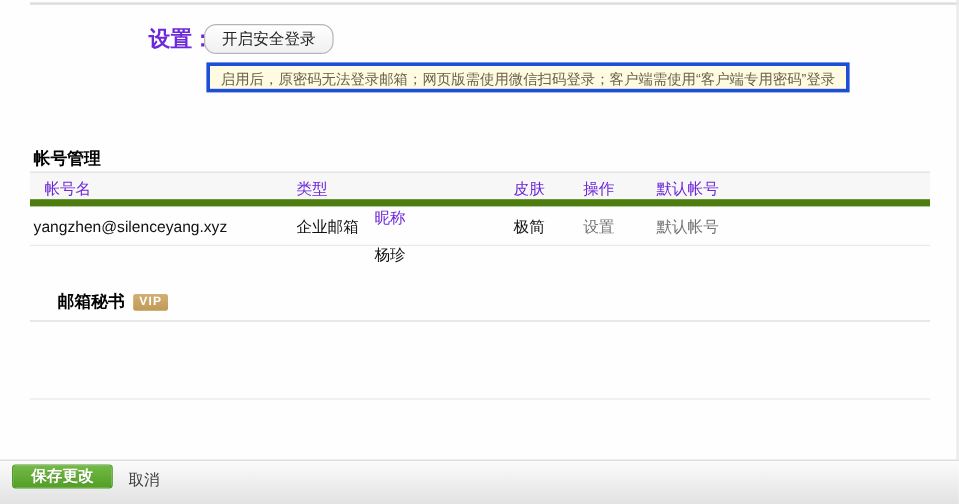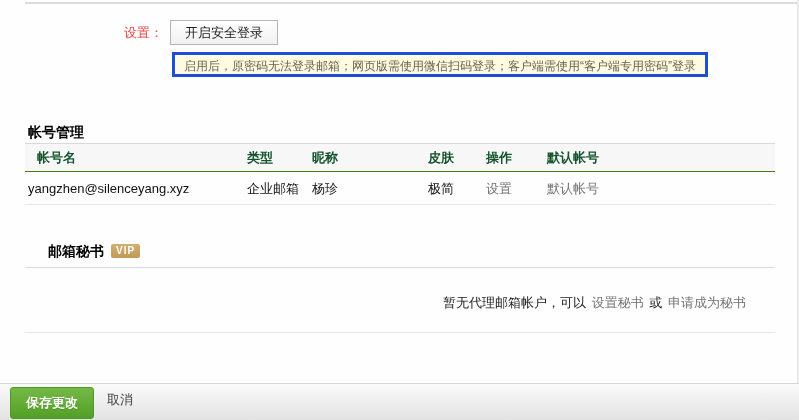--- a/index.html
+++ b/index.html
@@ -14,7 +14,7 @@
   .right-divider { position:absolute; right:0; top:0; width:2px; height:383px; background:#eaeaea; }
 
   
-  .settings-label { position:absolute; left:124px; top:20px; height:25px; line-height:25px; font-size:13px; color:#ef4444; }
+  .settings-label { position:absolute; left:124px; top:20px; height:25px; line-height:25px; font-size:18px; color:#6d28d9;font-weight:bold; }
   .enable-btn {
     position:absolute; left:170px; top:20px; height:25px; padding:0 14px;
     font-family:Liberation Mono, monospace; font-size:13px; color:#222;

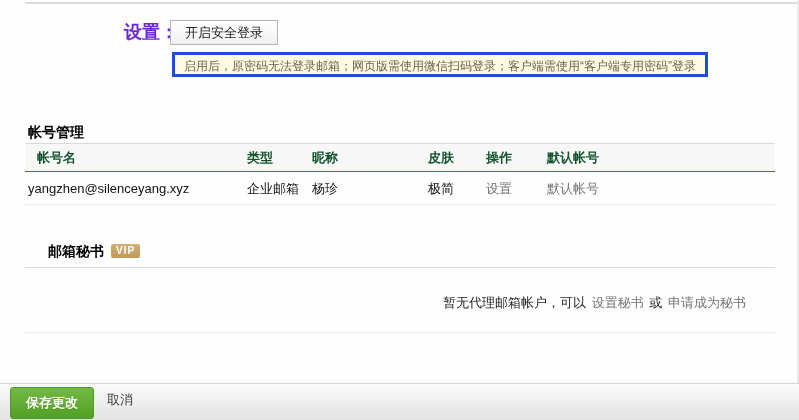--- a/index.html
+++ b/index.html
@@ -19,7 +19,7 @@
     position:absolute; left:170px; top:20px; height:25px; padding:0 14px;
     font-family:Liberation Mono, monospace; font-size:13px; color:#222;
     background:linear-gradient(180deg,#ffffff,#f0f0f0);
-    border:1px solid #b5b5b5; border-radius:0; cursor:pointer;
+    border:1px solid #b5b5b5; border-radius:10px; cursor:pointer;
   }
   .notice {
     position:absolute; left:172px; top:52px; height:25px; line-height:23px;

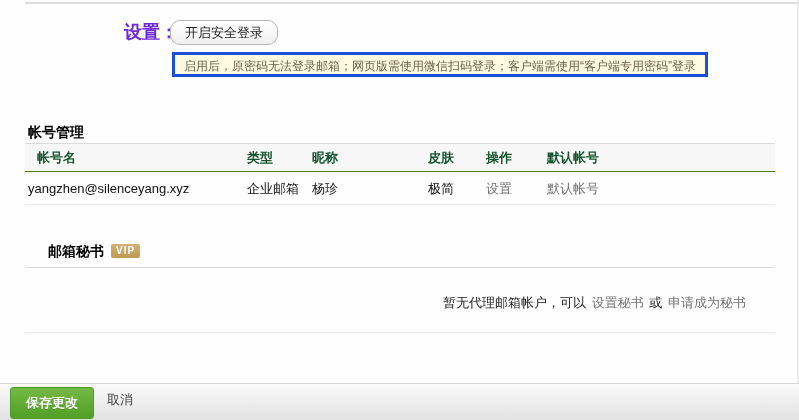--- a/index.html
+++ b/index.html
@@ -36,7 +36,7 @@
   
   .thead {
     position:absolute; left:25px; top:144px; width:750px; height:28px;
-    background:#f7f7f7; border-bottom:1px solid #4d7c0f; font-size:13px; color:#14532d;font-weight:bold;
+    background:#f7f7f7; border-bottom:6px solid #4d7c0f; font-size:13px; color:#6d28d9;
   }
   .trow {
     position:absolute; left:25px; top:172px; width:750px; height:33px;

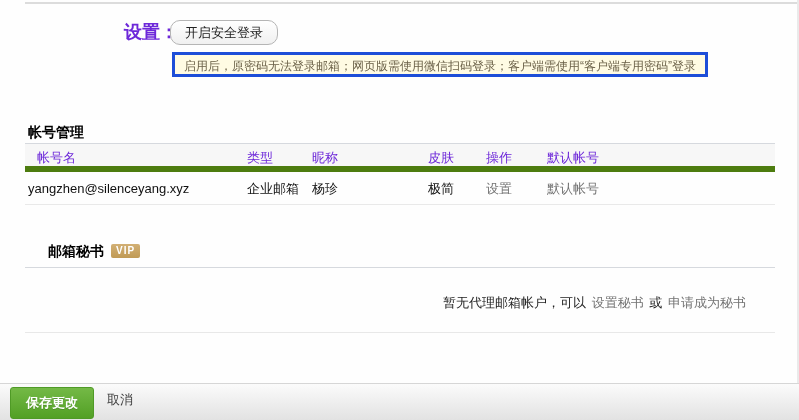--- a/index.html
+++ b/index.html
@@ -45,7 +45,7 @@
   .thead span, .trow span { position:absolute; top:0; line-height:28px; white-space:nowrap; }
   .trow span { line-height:33px; }
   .c-account-h { left:12px; } .c-account { left:3px; }
-  .c-type { left:222px; } .c-nick { left:287px; } .c-skin { left:403px; }
+  .c-type { left:222px; } .c-nick { left:287px;margin-top:24px; } .c-skin { left:403px; }
   .c-action { left:461px;text-align:center; } .c-default { left:522px; }
   .link { color:#737373; cursor:pointer; text-decoration:none; }
 

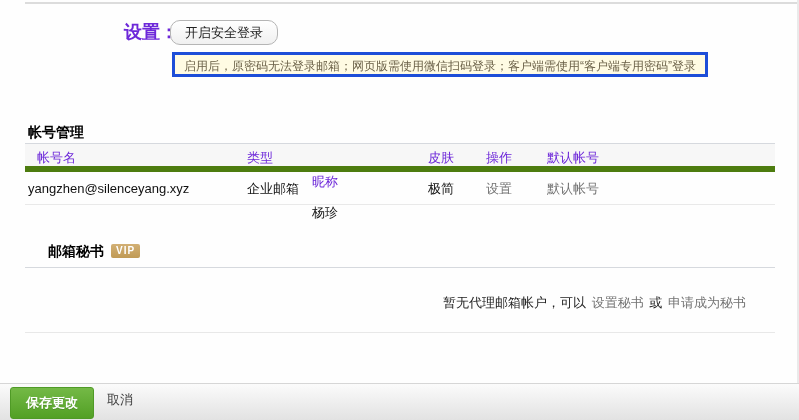--- a/index.html
+++ b/index.html
@@ -111,12 +111,6 @@
   </div>
   <div class="rule rule-dark" style="top:267px;"></div>
 
-  <div class="empty-state">
-    <span>暂无代理邮箱帐户，可以</span>
-    <span class="link">设置秘书</span>
-    <span>或</span>
-    <span class="link">申请成为秘书</span>
-  </div>
 
   <div class="rule rule-light" style="top:332px;"></div>
 

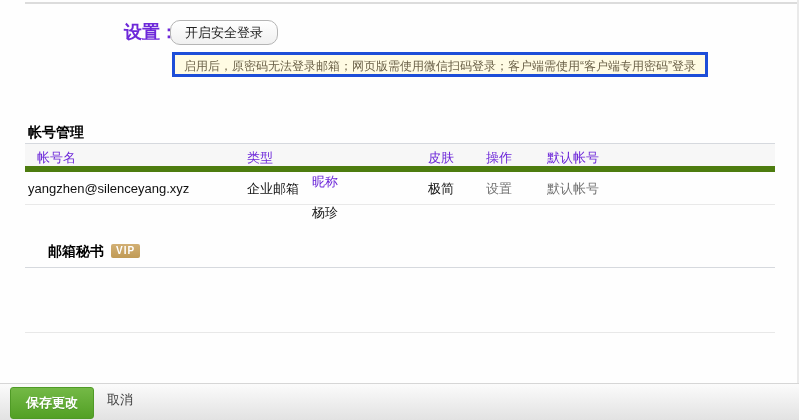--- a/index.html
+++ b/index.html
@@ -65,7 +65,7 @@
     background:linear-gradient(180deg,#fbfbfb,#e2e2e2); border-top:1px solid #d6d6d6;
   }
   .save-btn {
-    position:absolute; left:10px; top:3px; height:32px; padding:0 15px;
+    position:absolute; left:10px; top:3px; height:20px; padding:0 15px;
     font-family:inherit; font-size:13px; font-weight:bold; color:#fff;
     background:linear-gradient(180deg,#74b946,#52a025);
     border:1px solid #4f9a26; border-radius:3px; cursor:pointer;

